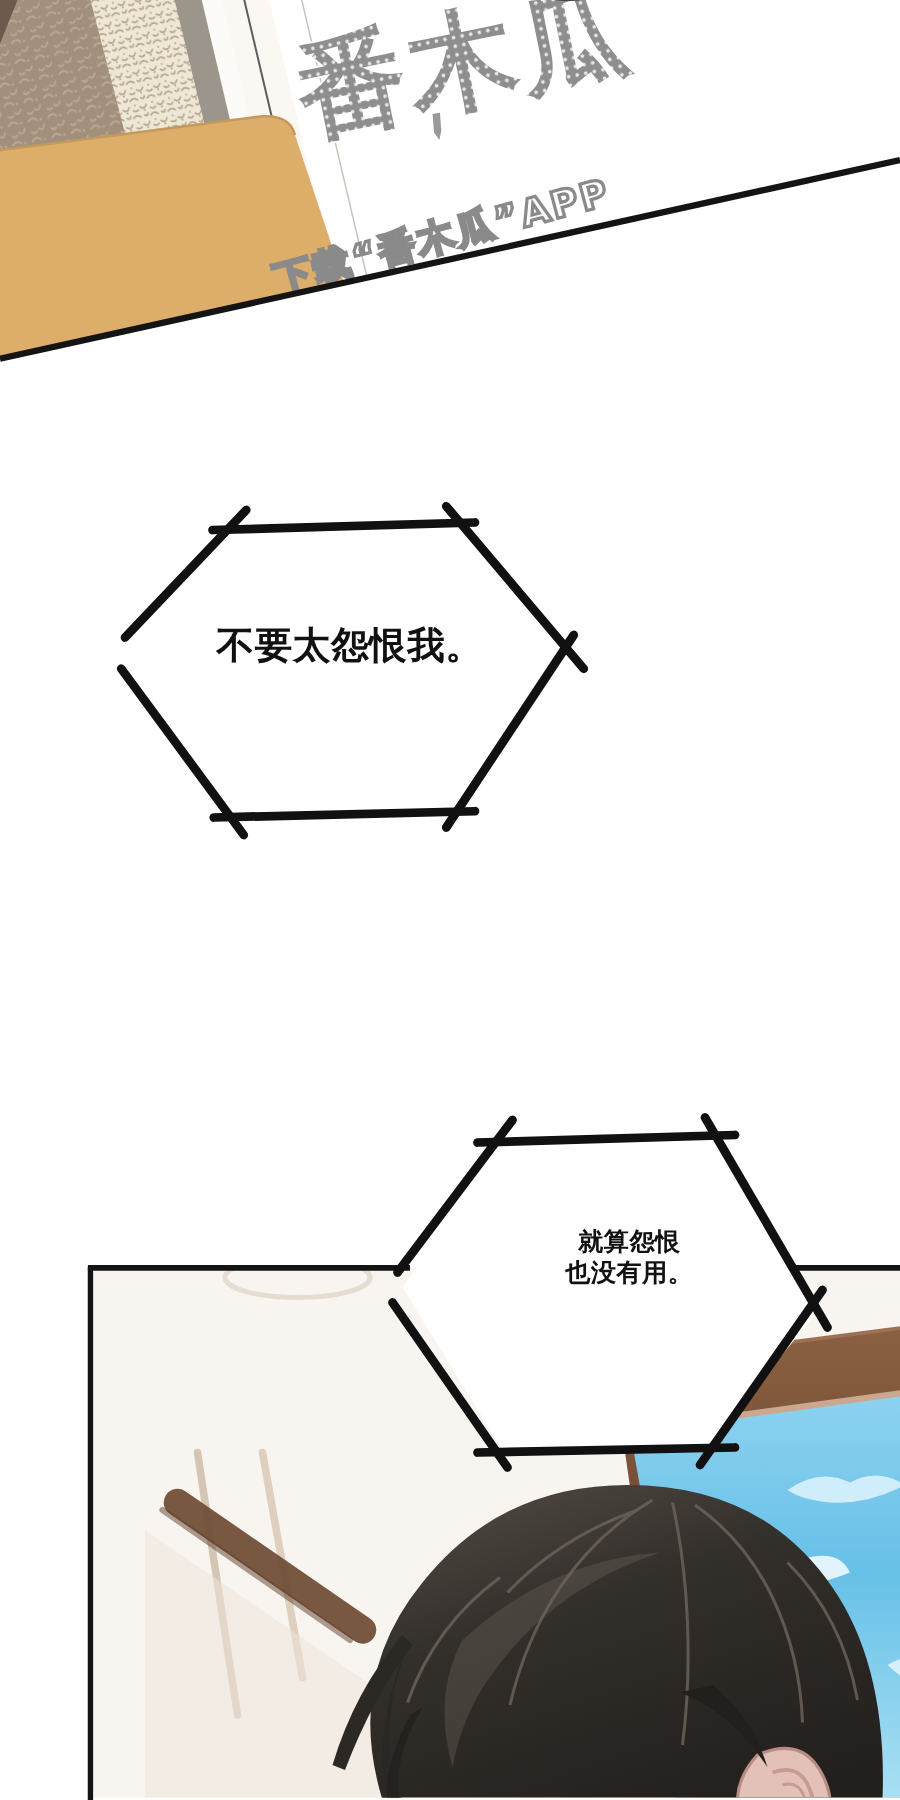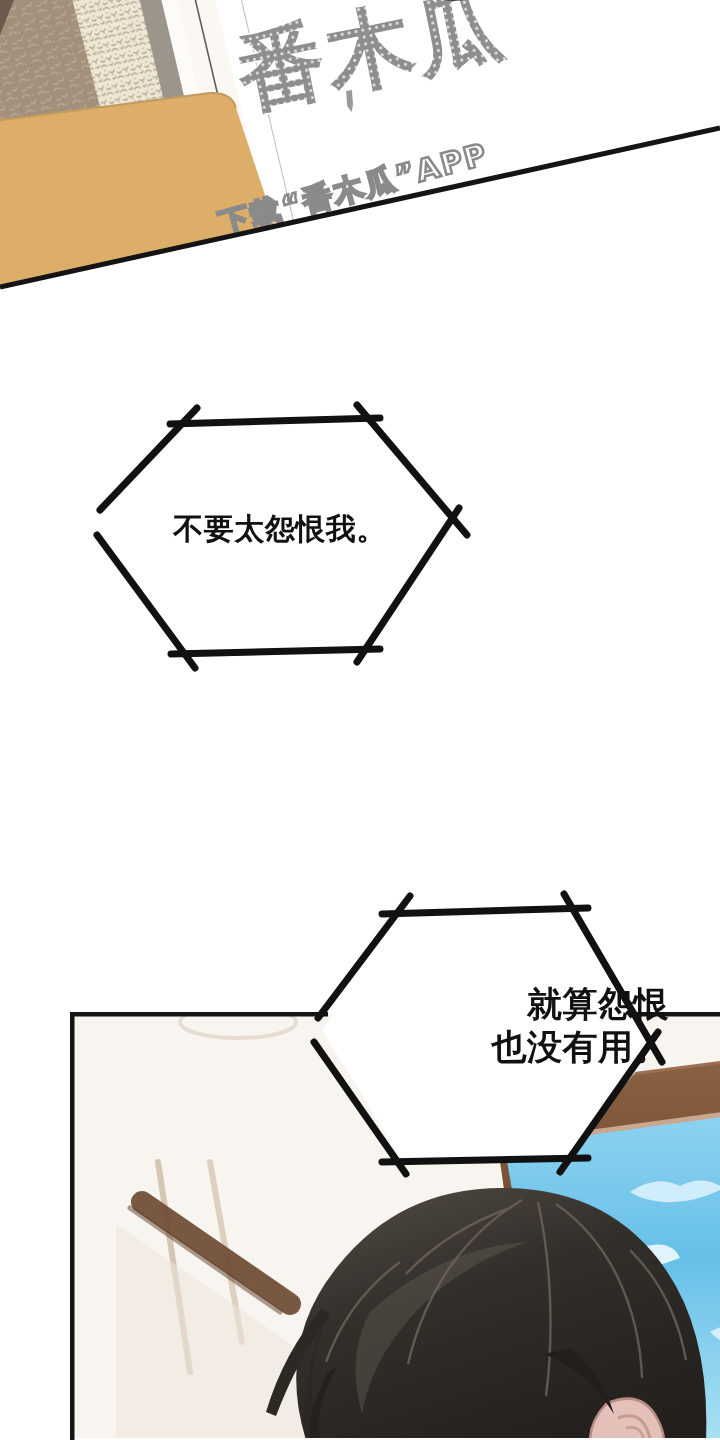--- a/index.html
+++ b/index.html
@@ -60,7 +60,6 @@
   #bubble-1 .bubble-text {
     left: 0; top: 98px; width: 370px;
     font-size: 30px;
-    margin-top: 12px;
   }
 
   #bubble-2 { left: 310px; top: 890px; width: 355px; height: 285px; }

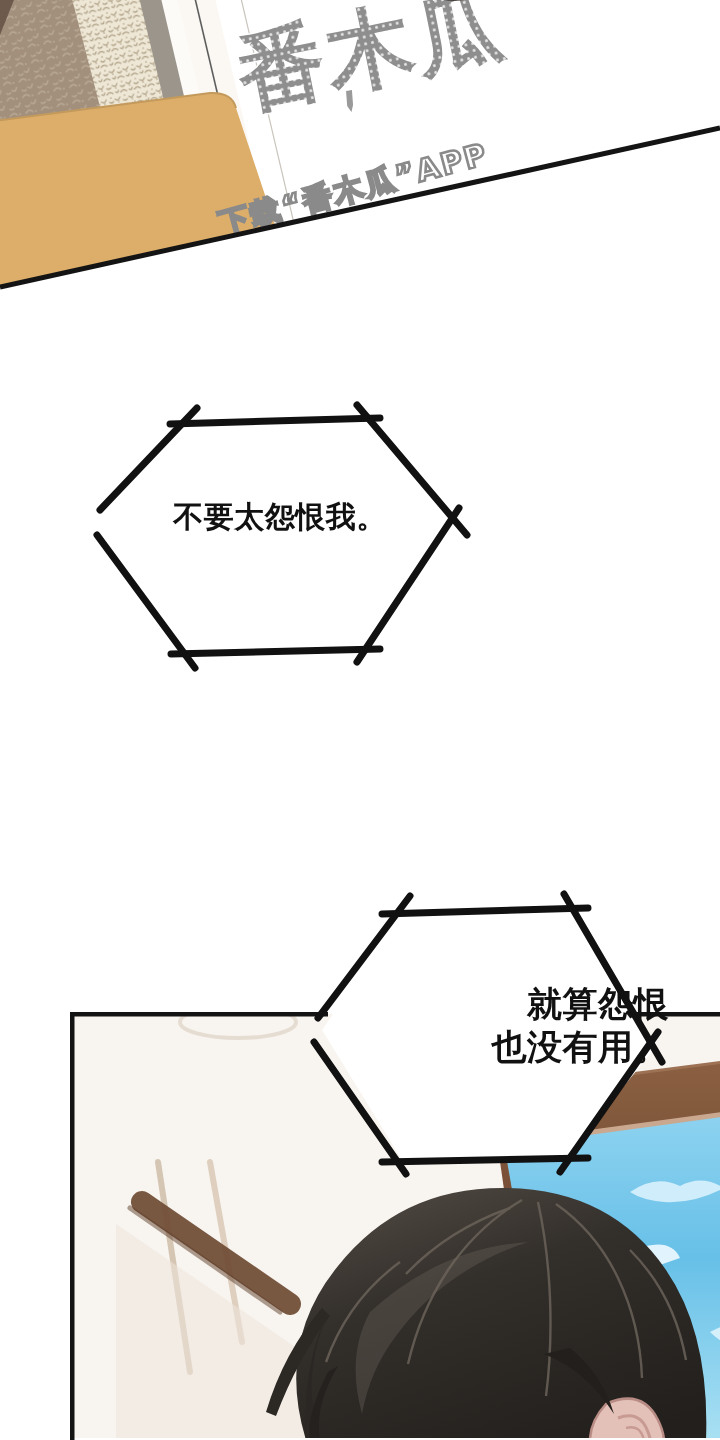--- a/index.html
+++ b/index.html
@@ -64,9 +64,8 @@
 
   #bubble-2 { left: 310px; top: 890px; width: 355px; height: 285px; }
   #bubble-2 .bubble-text {
-    left: 4px; top: 92px; width: 355px;
-    font-size: 35px;
-    text-align: right;
+    left: 16px; top: 92px; width: 355px;
+    font-size: 20px;
   }
 
   

